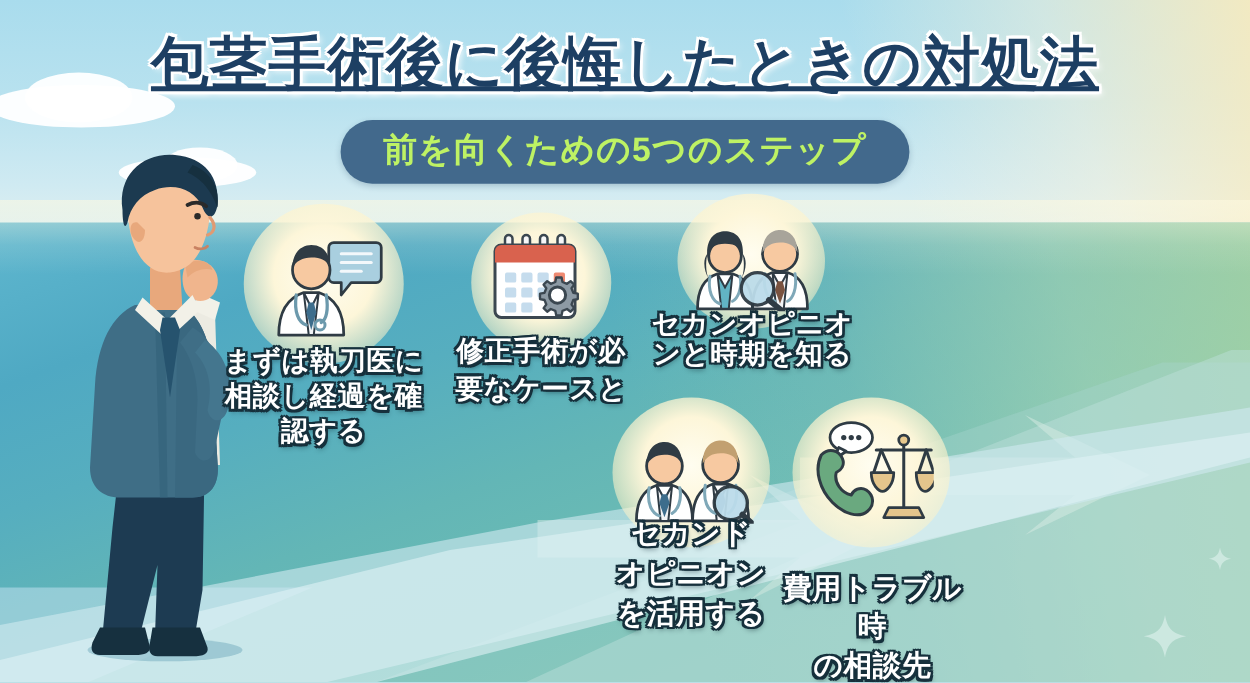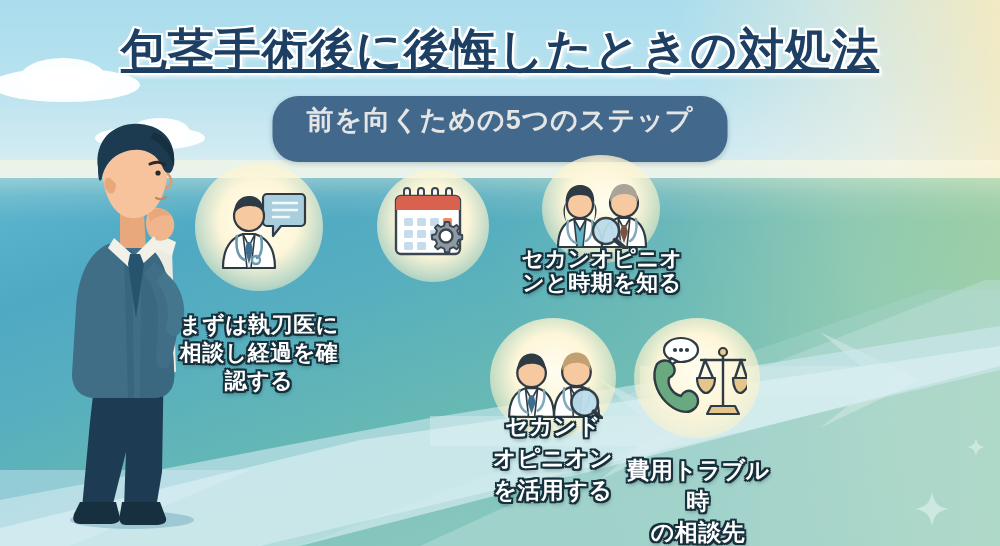--- a/index.html
+++ b/index.html
@@ -57,10 +57,10 @@
   .badge{
     position:absolute;left:50%;top:96px;transform:translateX(-50%);
     background:#42698c;
-    color:#e5e5e5;
+    color:#bef264;
     font-size:27px;line-height:27px;font-weight:700;
     letter-spacing:1px;
-    padding:11px 34px 28px 34px;
+    padding:11px 34px 13px 34px;
     border-radius:26px;
     white-space:nowrap;
     box-shadow:0 2px 5px rgba(20,50,80,.22);

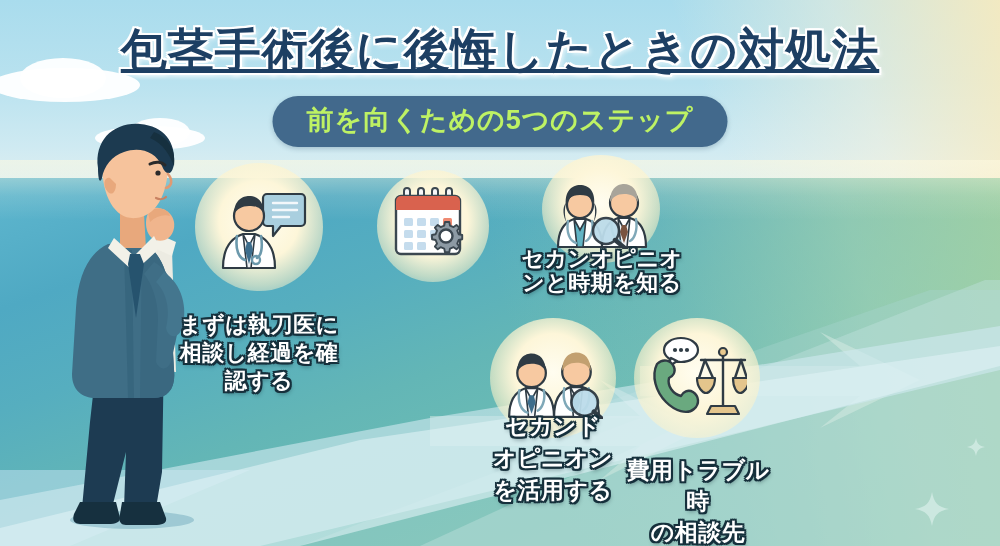--- a/index.html
+++ b/index.html
@@ -208,7 +208,7 @@
         <path d="M23,30 C23,16 32,12 38,12 C46,12 53,17 53,30 C50,24 46,22 38,22 C31,22 26,25 23,30 Z" fill="#2f3b44"></path>
       </svg>
     </div>
-    <div class="label" style="left:-24px;top:112px;width:176px;font-size:22px;line-height:28px;margin-top:36px;">まずは執刀医に
+    <div class="label" style="left:-24px;top:112px;width:176px;font-size:22px;line-height:28px;">まずは執刀医に
 相談し経過を確
 認する</div>
   </div>

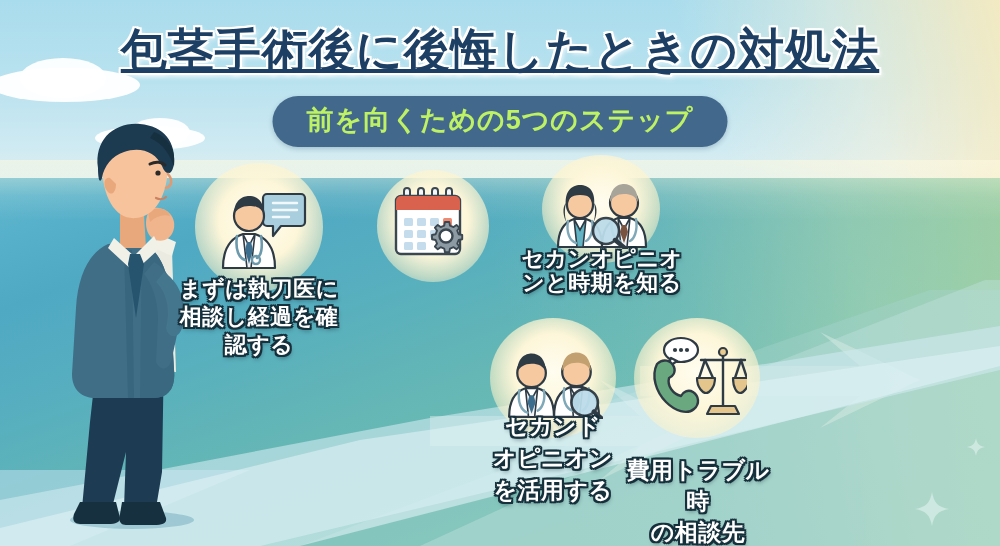--- a/index.html
+++ b/index.html
@@ -245,6 +245,8 @@
         </g>
       </svg>
     </div>
+    <div class="label" style="left:-26px;top:96px;width:164px;font-size:22px;line-height:30px;">修正手術が必
+要なケースと</div>
   </div>
 
   <div class="step" style="left:542px;top:155px;">

